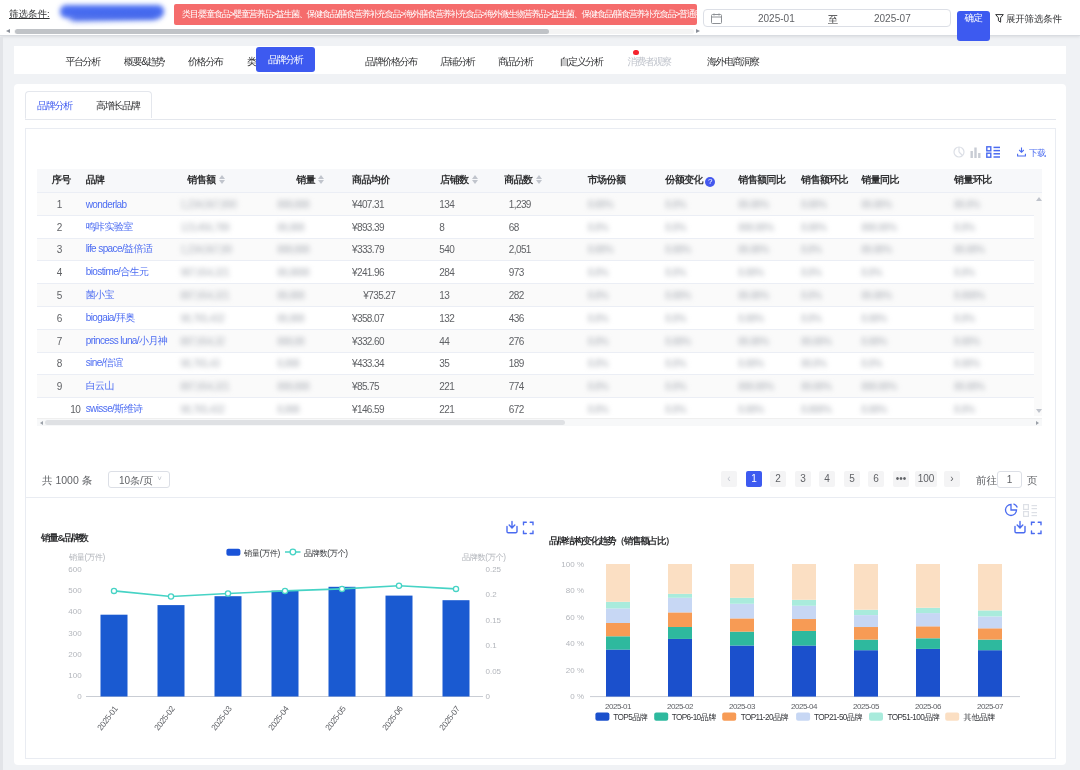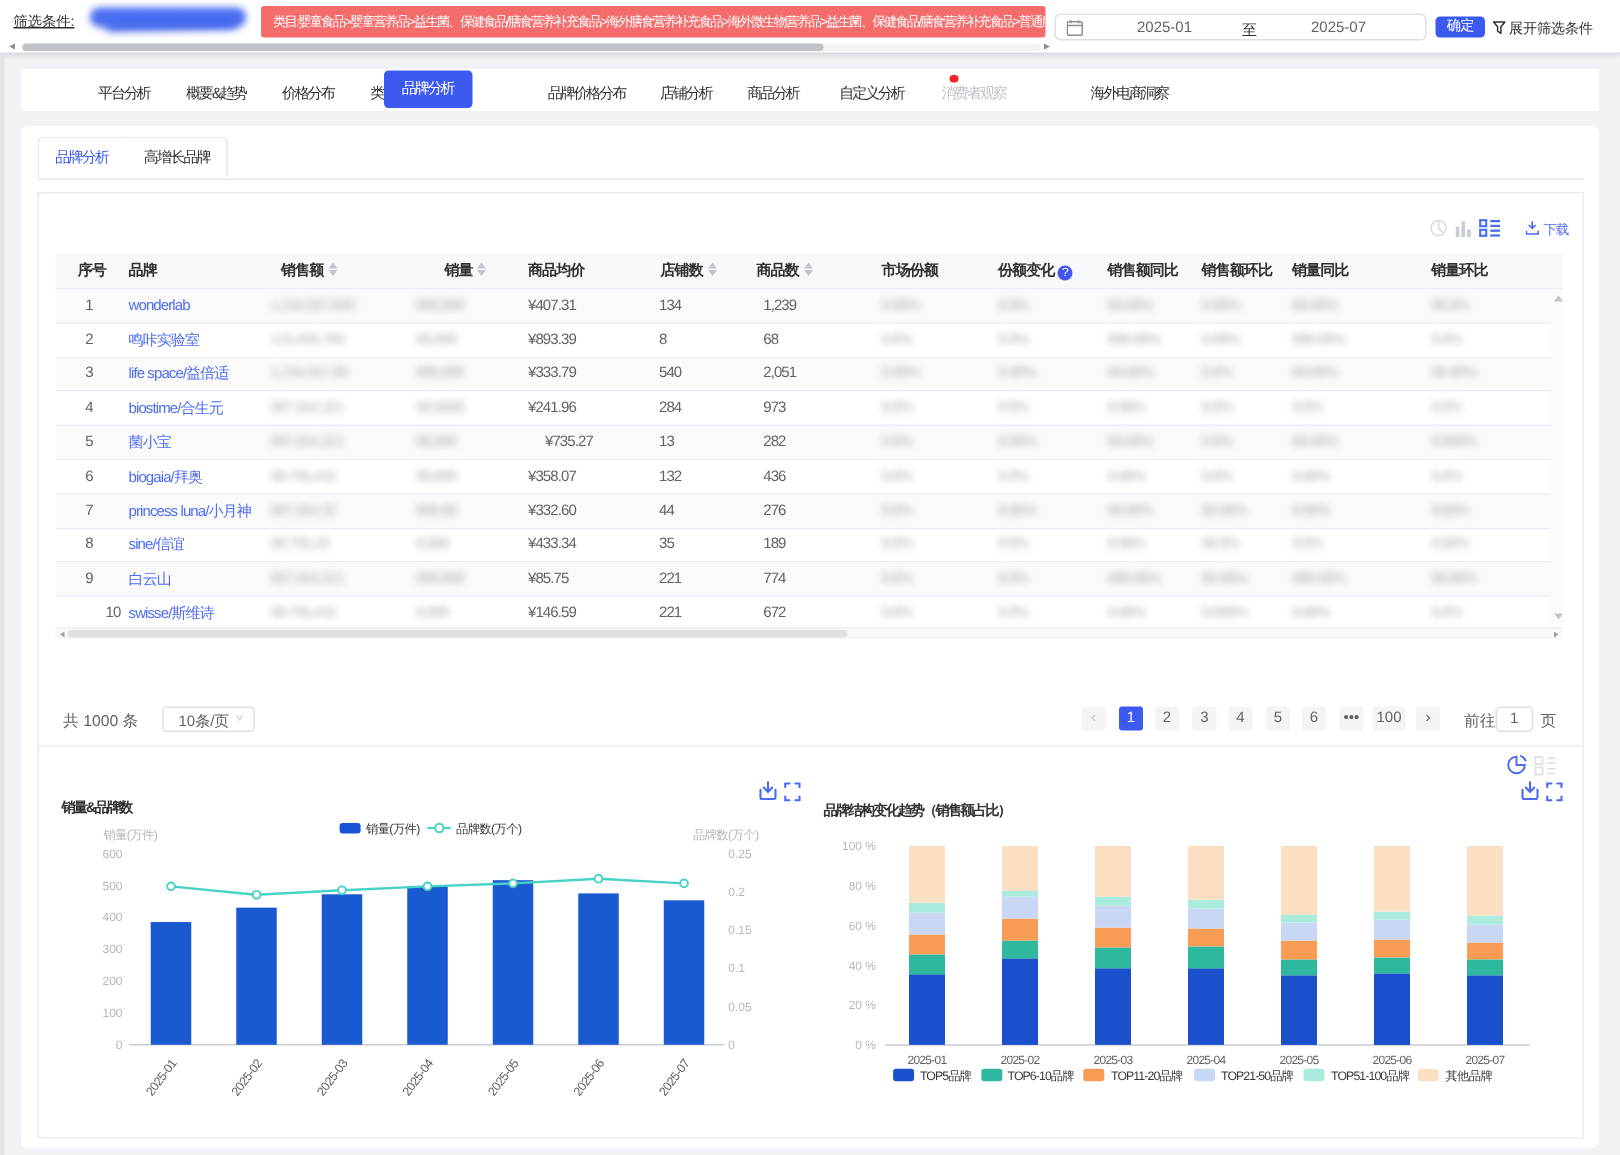--- a/index.html
+++ b/index.html
@@ -16,7 +16,7 @@
 .arr { position:absolute; width:0; height:0; }
 #dateinput { position:absolute; left:703px; top:9px; width:248px; height:18px; border:1px solid #dcdfe6; border-radius:4px; background:#fff; }
 #dateinput .dt { position:absolute; top:2.5px; font-size:10px; color:#606266; }
-#btn-ok { position:absolute; left:957px; top:11px; width:33px; height:14px; background:#3d5af0; border-radius:3px; color:#fff; font-size:9.5px; letter-spacing:-0.5px; text-align:center; line-height:14px; }
+#btn-ok { position:absolute; left:957px; top:11px; width:33px; height:30px; background:#3d5af0; border-radius:3px; color:#fff; font-size:9.5px; letter-spacing:-0.5px; text-align:center; line-height:14px; }
 #expand { position:absolute; left:1006px; top:12.5px; font-size:9.5px; letter-spacing:-0.2px; color:#303133; }
 
 #navbar { position:absolute; left:14px; top:46px; width:1051.5px; height:28px; background:#fff; }

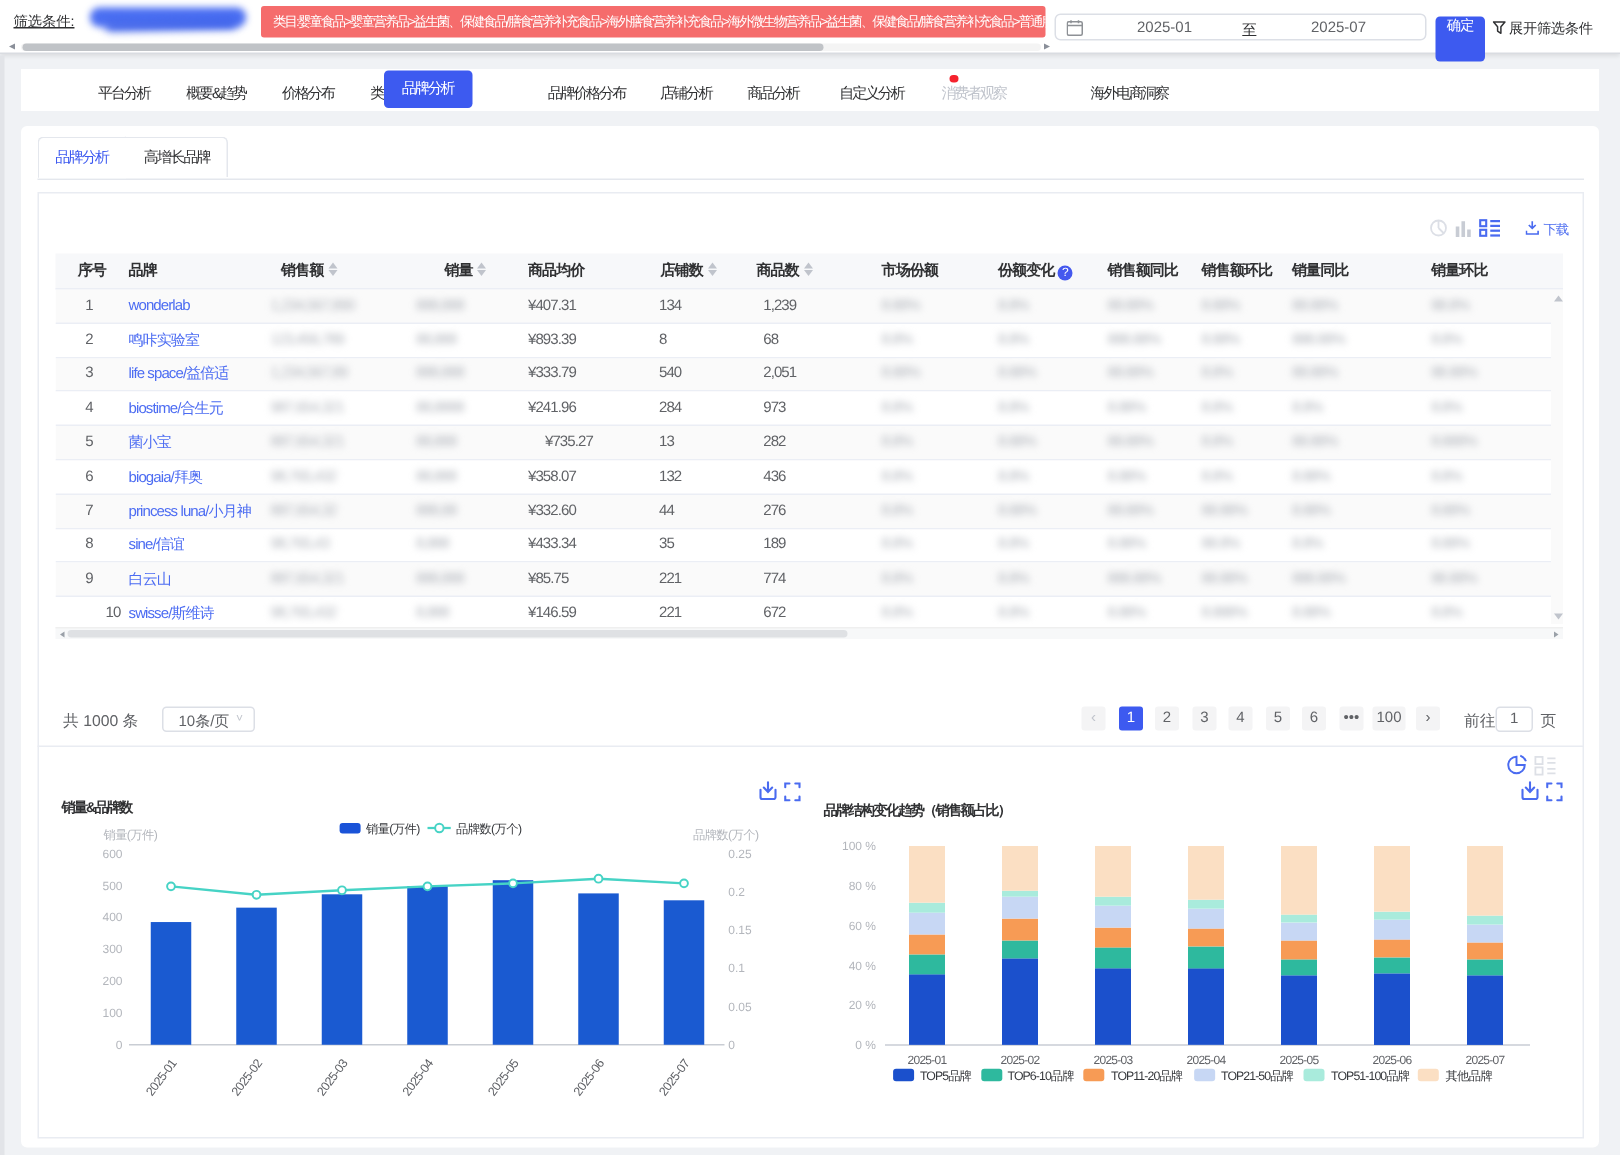--- a/index.html
+++ b/index.html
@@ -99,7 +99,7 @@
   <span class="nav" style="left:446.1px">商品分析</span>
   <span class="nav" style="left:507.5px">自定义分析</span>
   <span class="nav" style="left:575.6px;color:#c0c4cc">消费者观察</span>
-  <span class="nav" style="left:675px">海外电商洞察</span>
+  <span class="nav" style="left:655px">海外电商洞察</span>
   <div id="reddot"></div>
 </div>
 <div id="card">

